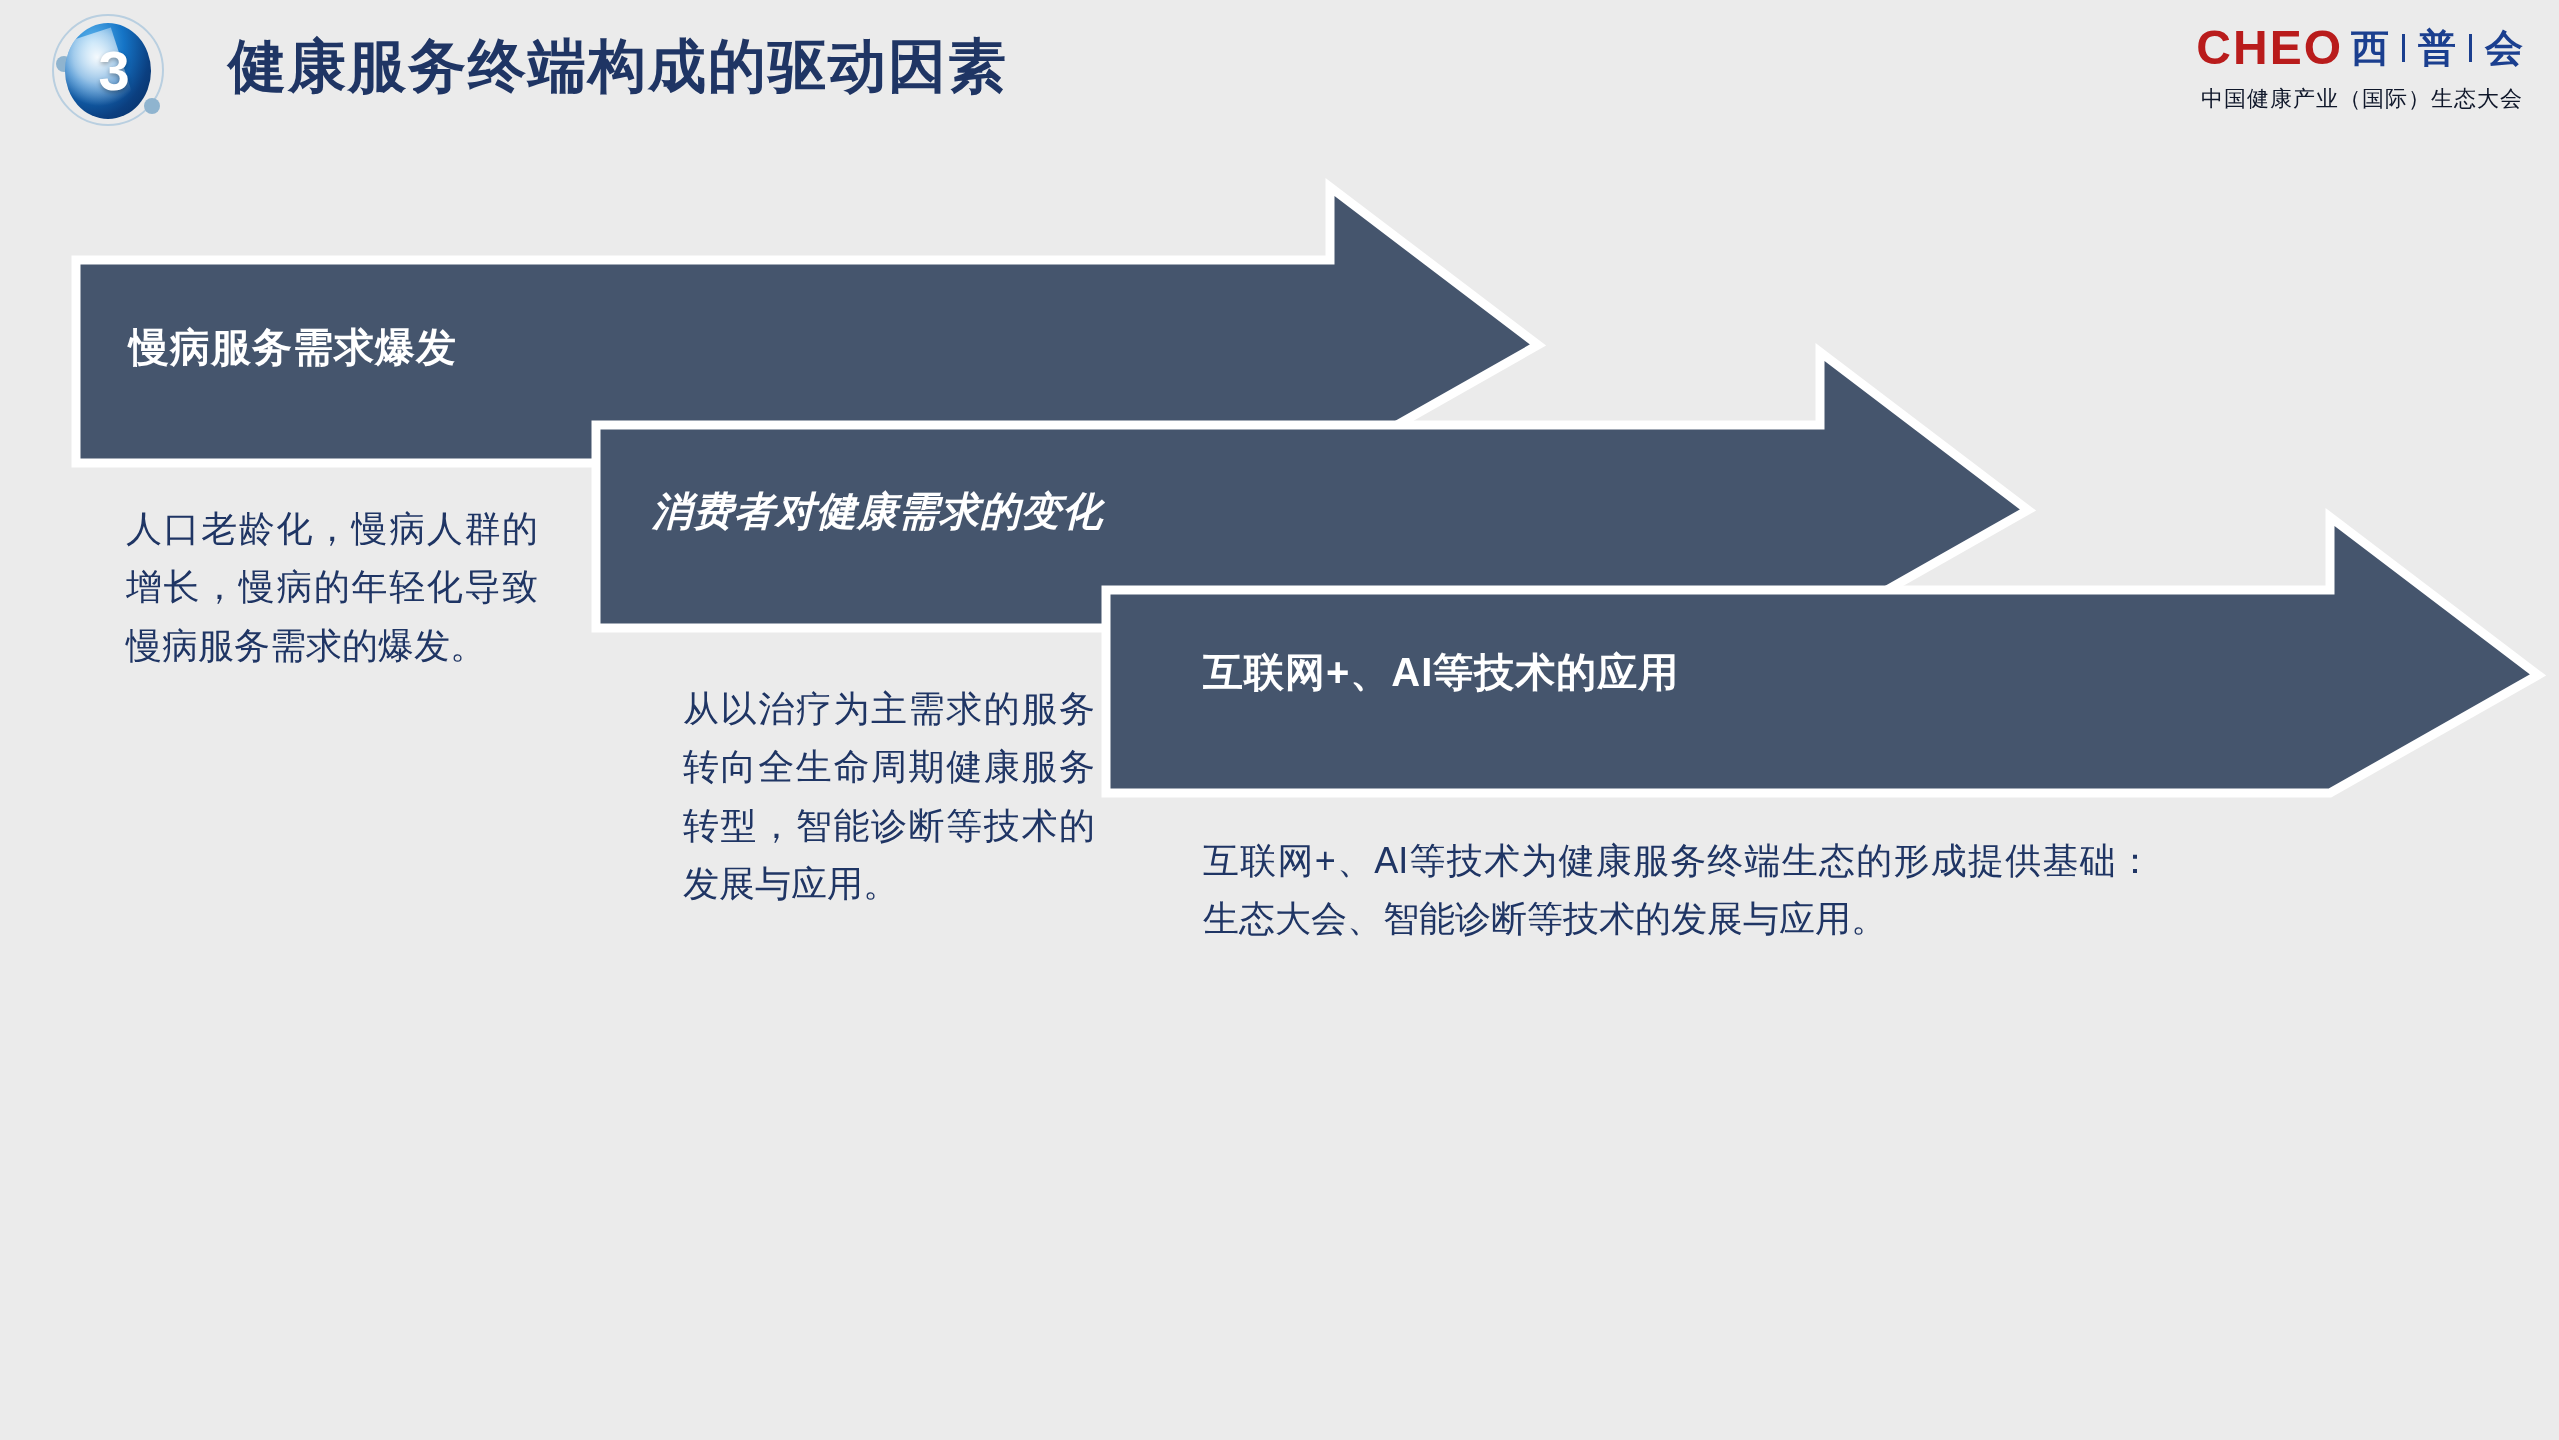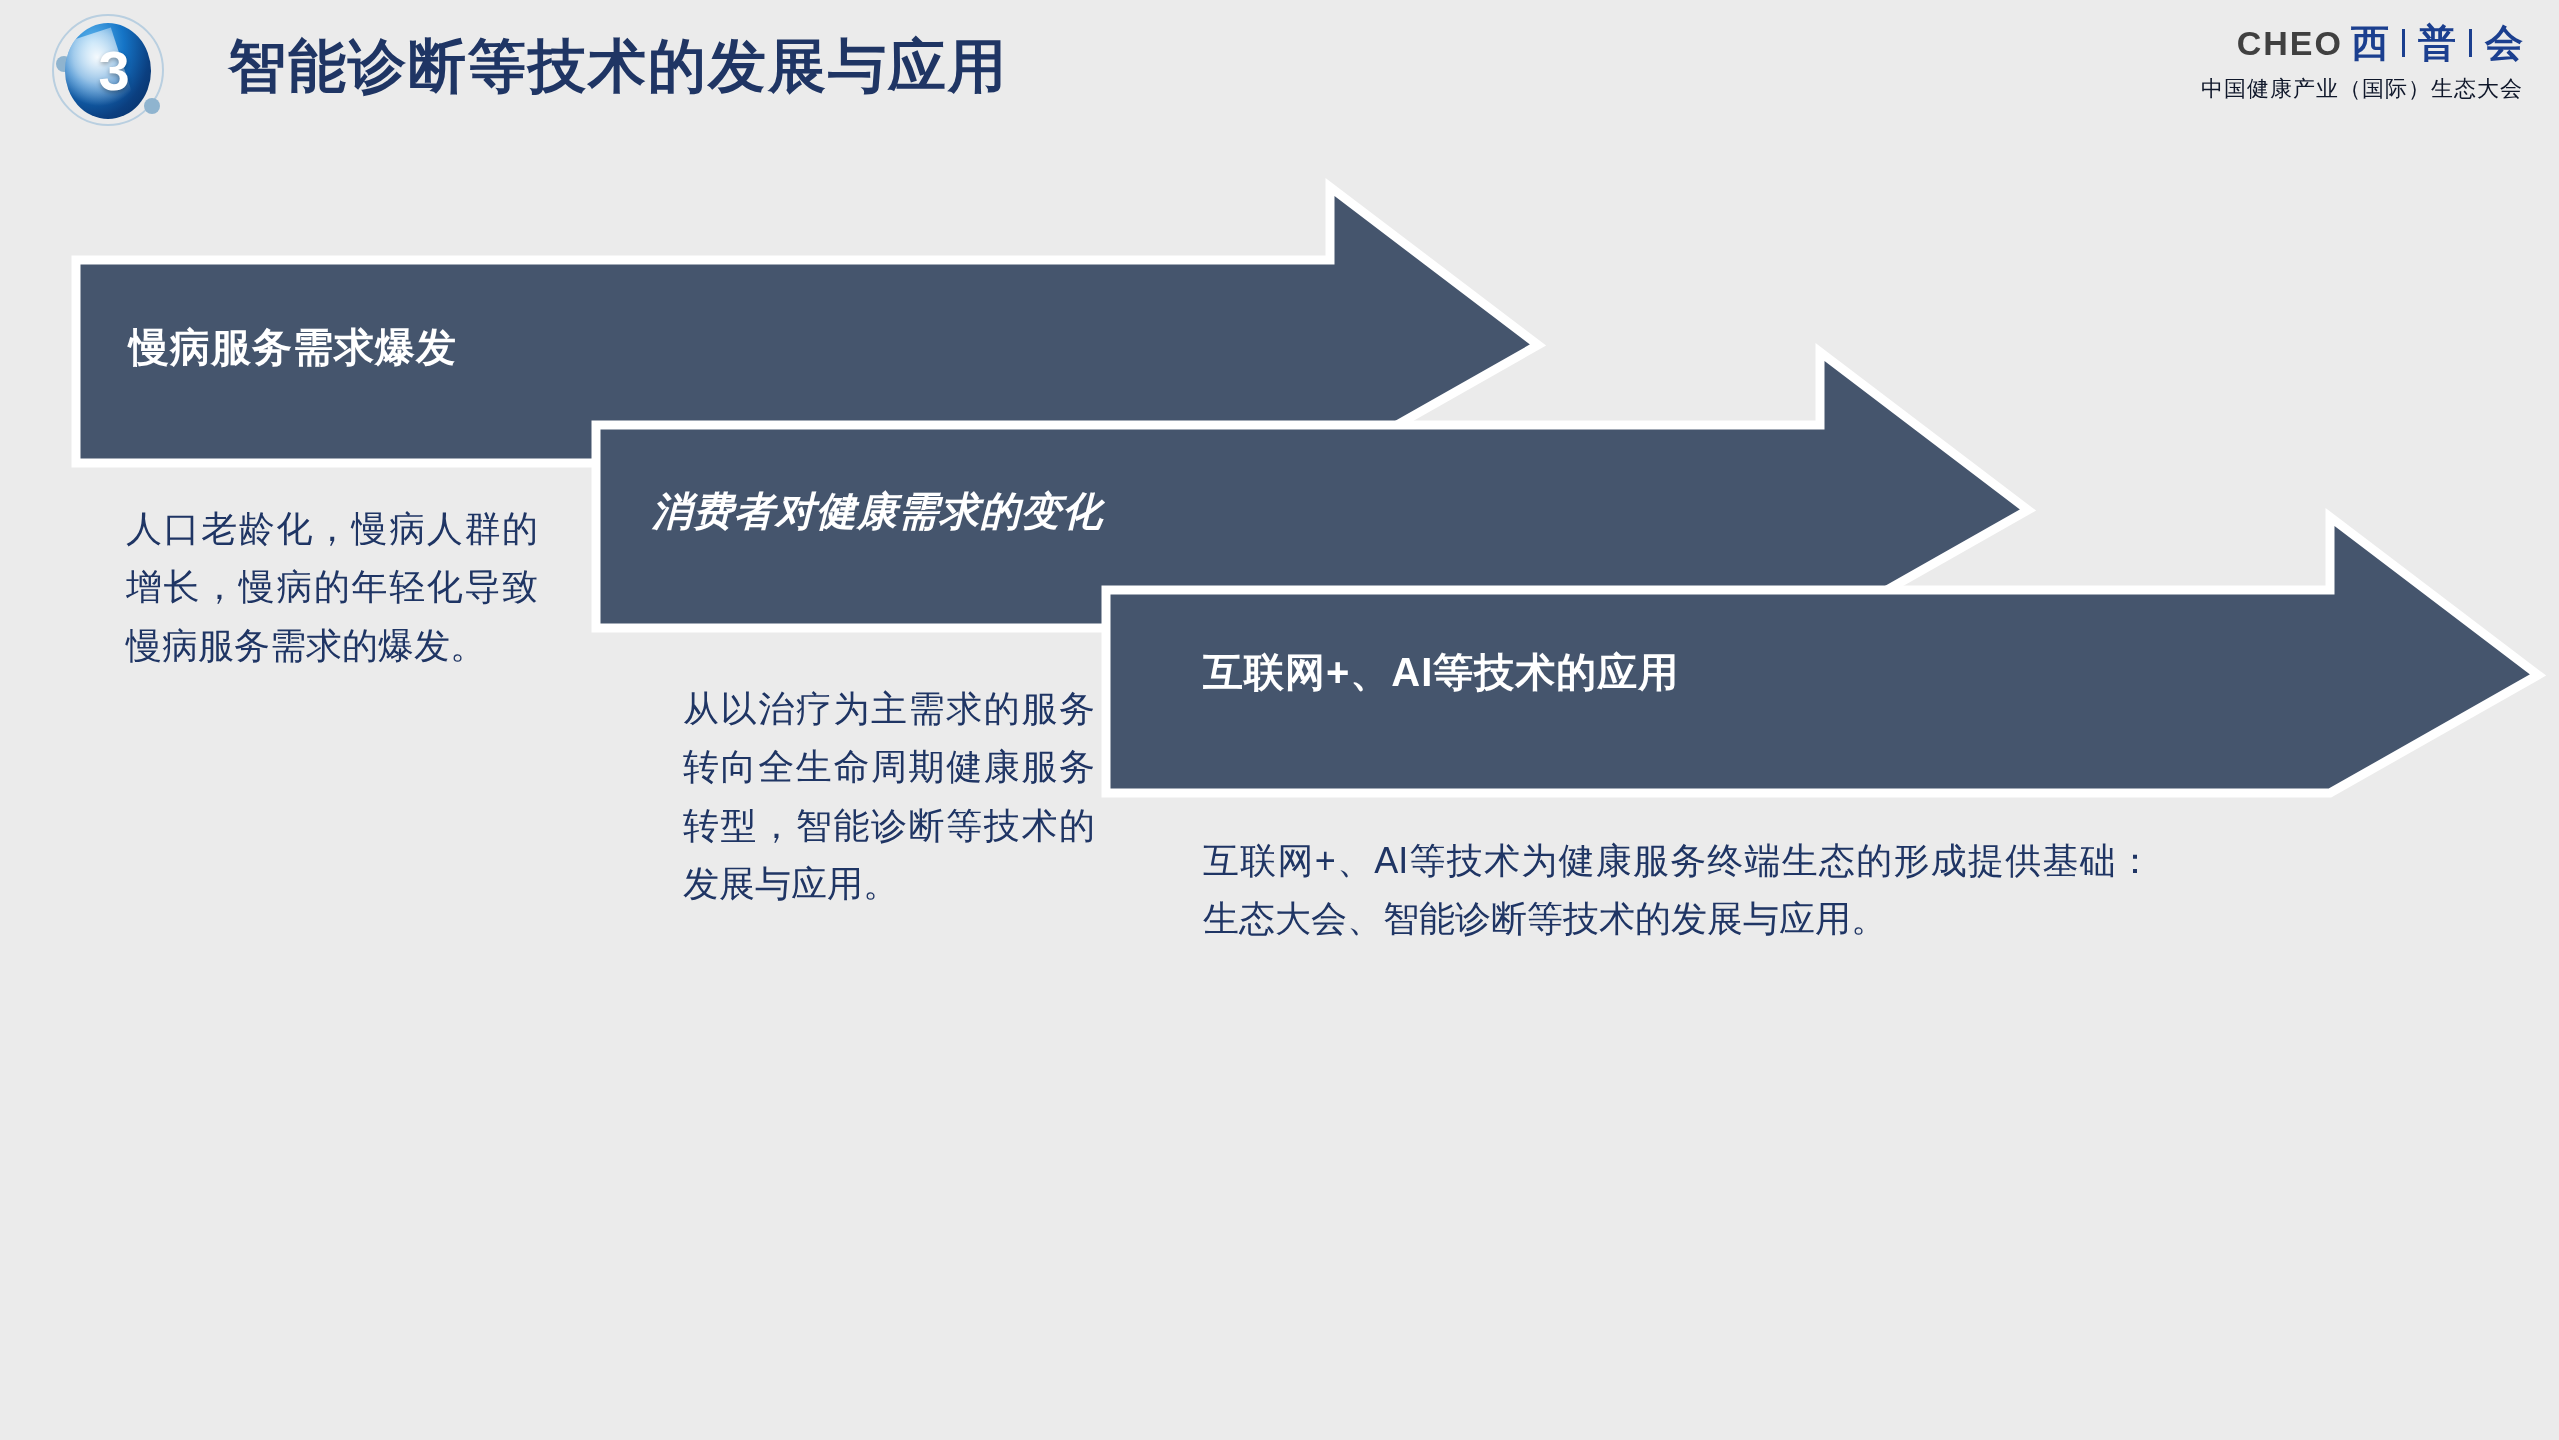--- a/index.html
+++ b/index.html
@@ -102,7 +102,7 @@
       </div>
     </div>
 
-    <div class="page-title">智能诊断等技术的发展与应用</div>
+    <div class="page-title">健康服务终端构成的驱动因素</div>
 
     <div class="brand">
       <div class="brand-row">

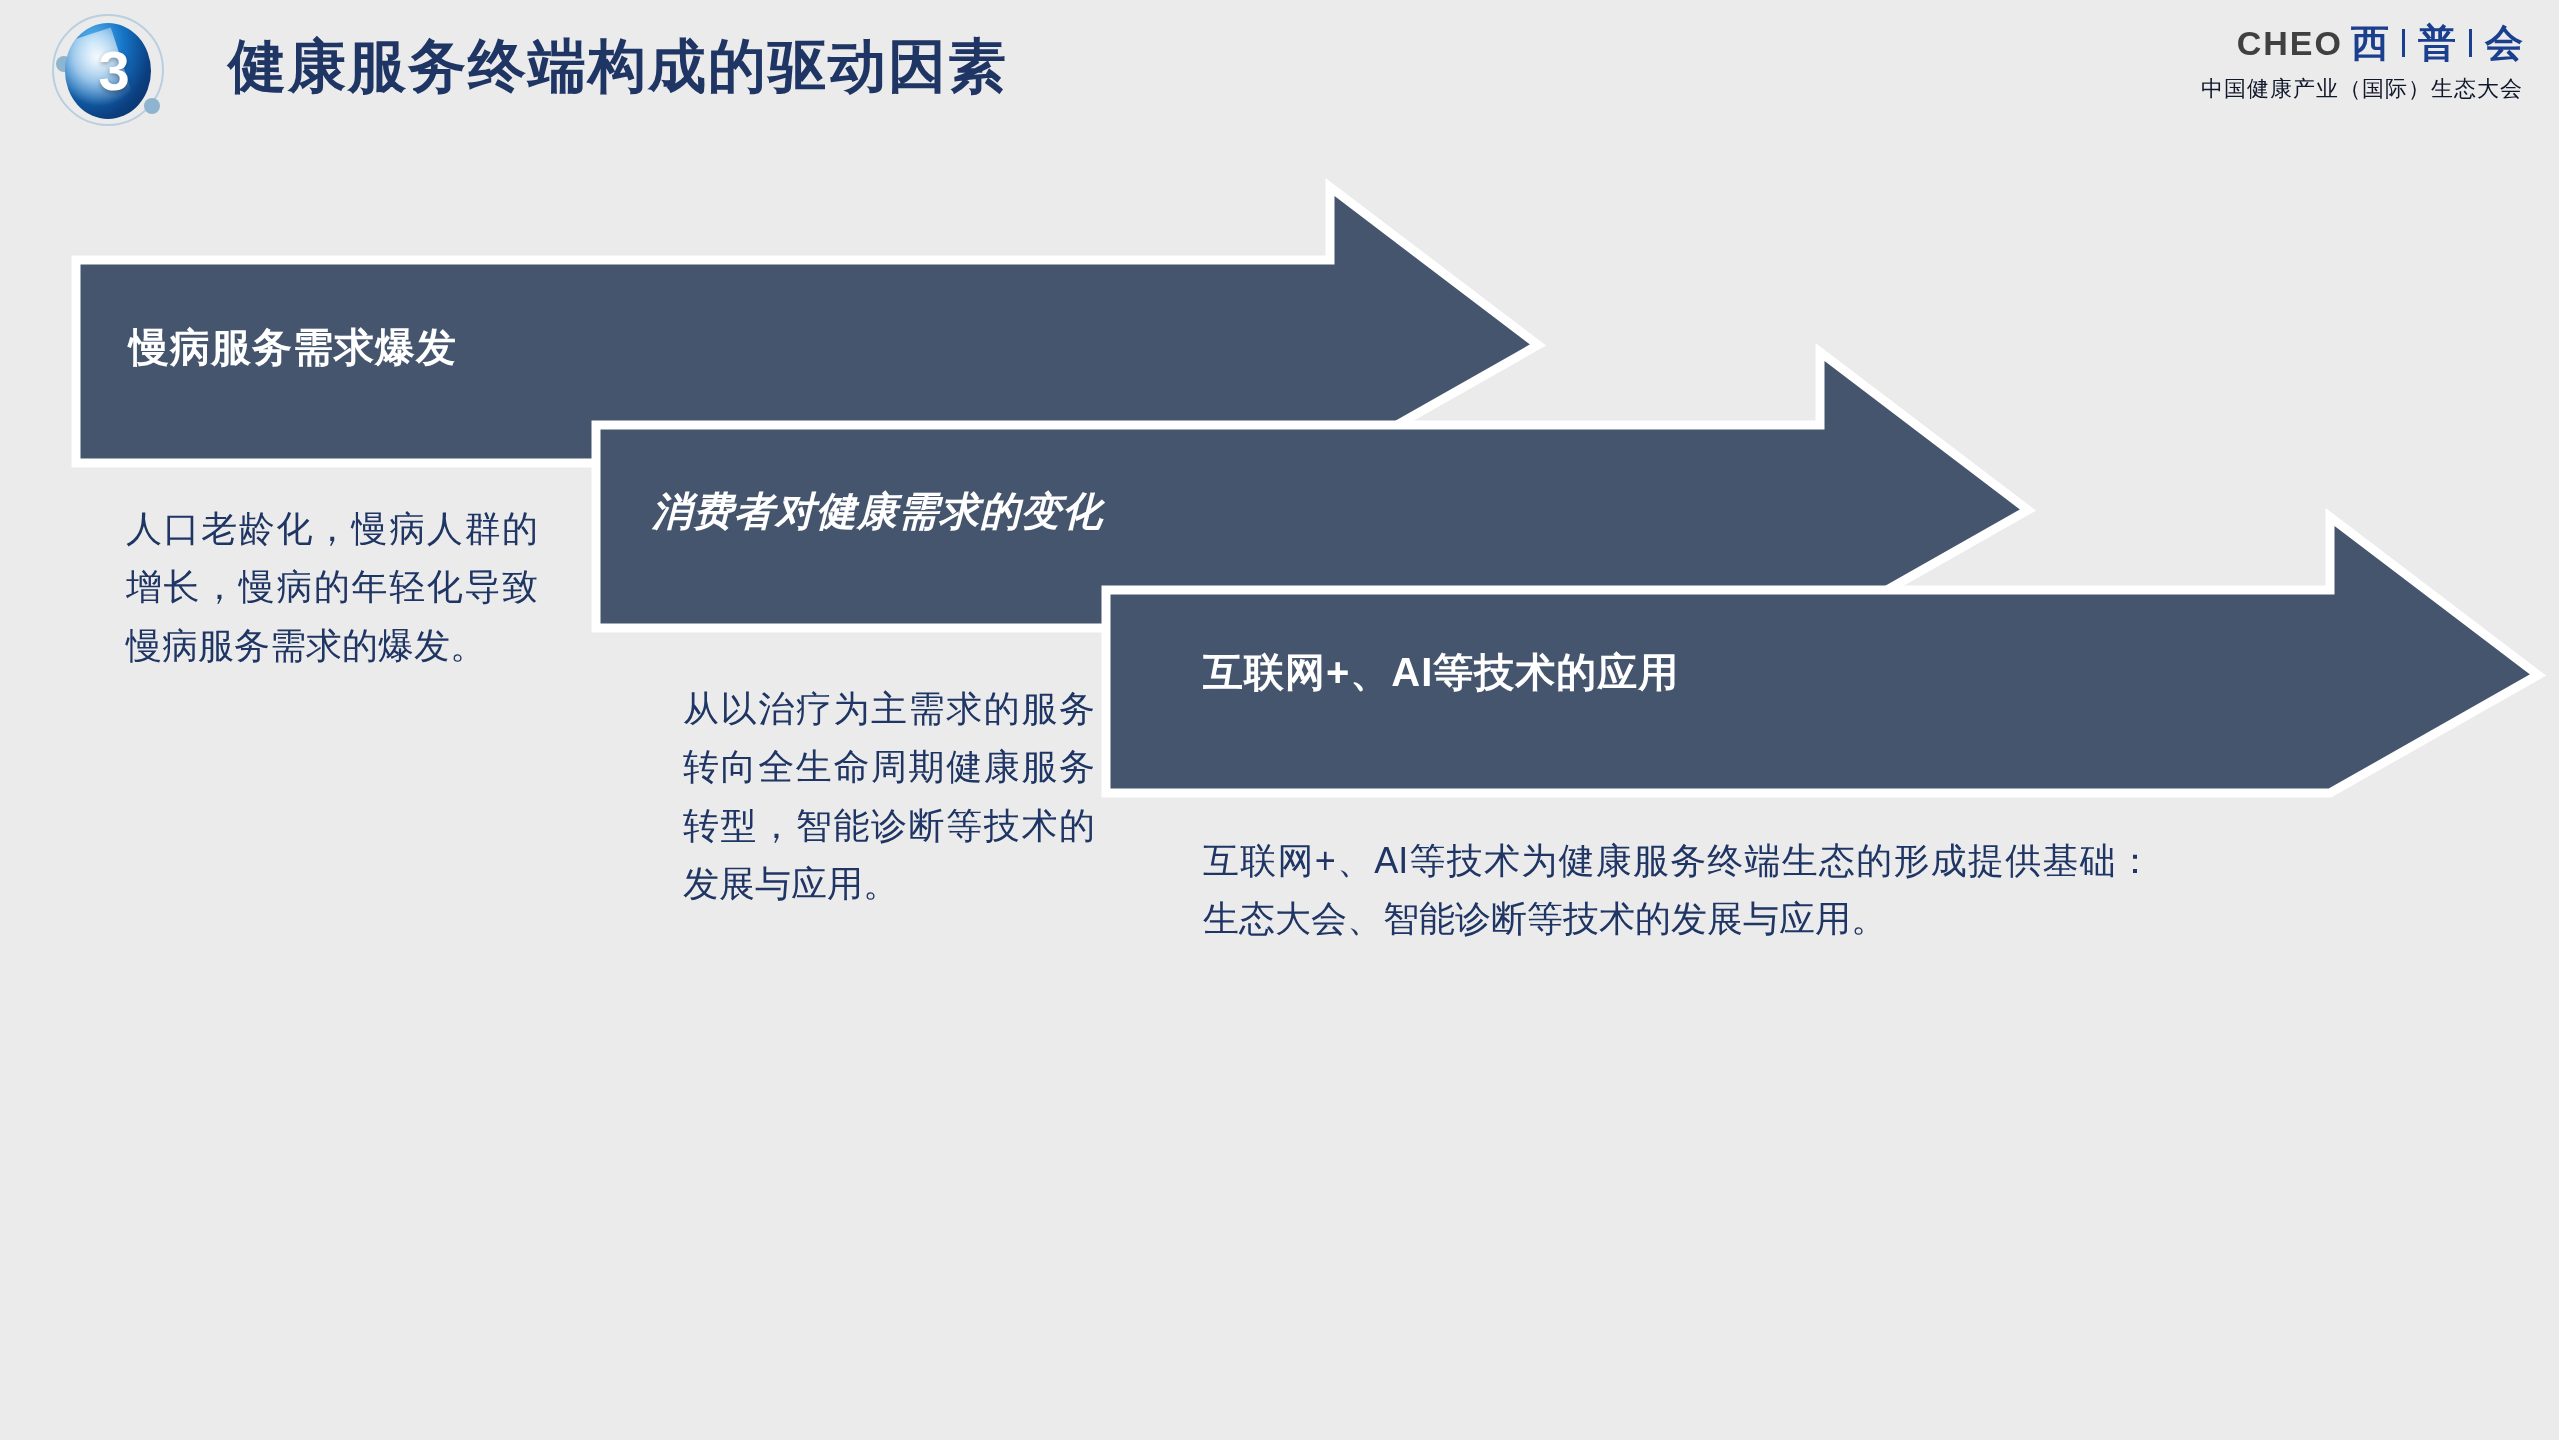--- a/index.html
+++ b/index.html
@@ -55,7 +55,7 @@
   .brand{position:absolute;right:36px;top:24px;text-align:right;}
   .brand-row{display:flex;align-items:center;justify-content:flex-end;gap:8px;line-height:1;}
   .brand-cheo{
-    font-size:34px;font-weight:bold;color:#404040;letter-spacing:2px;
+    font-size:48px;font-weight:bold;color:#b91c1c;letter-spacing:2px;
   }
   .brand-cn{
     font-size:38px;font-weight:bold;color:#1b3f8f;letter-spacing:0px;

